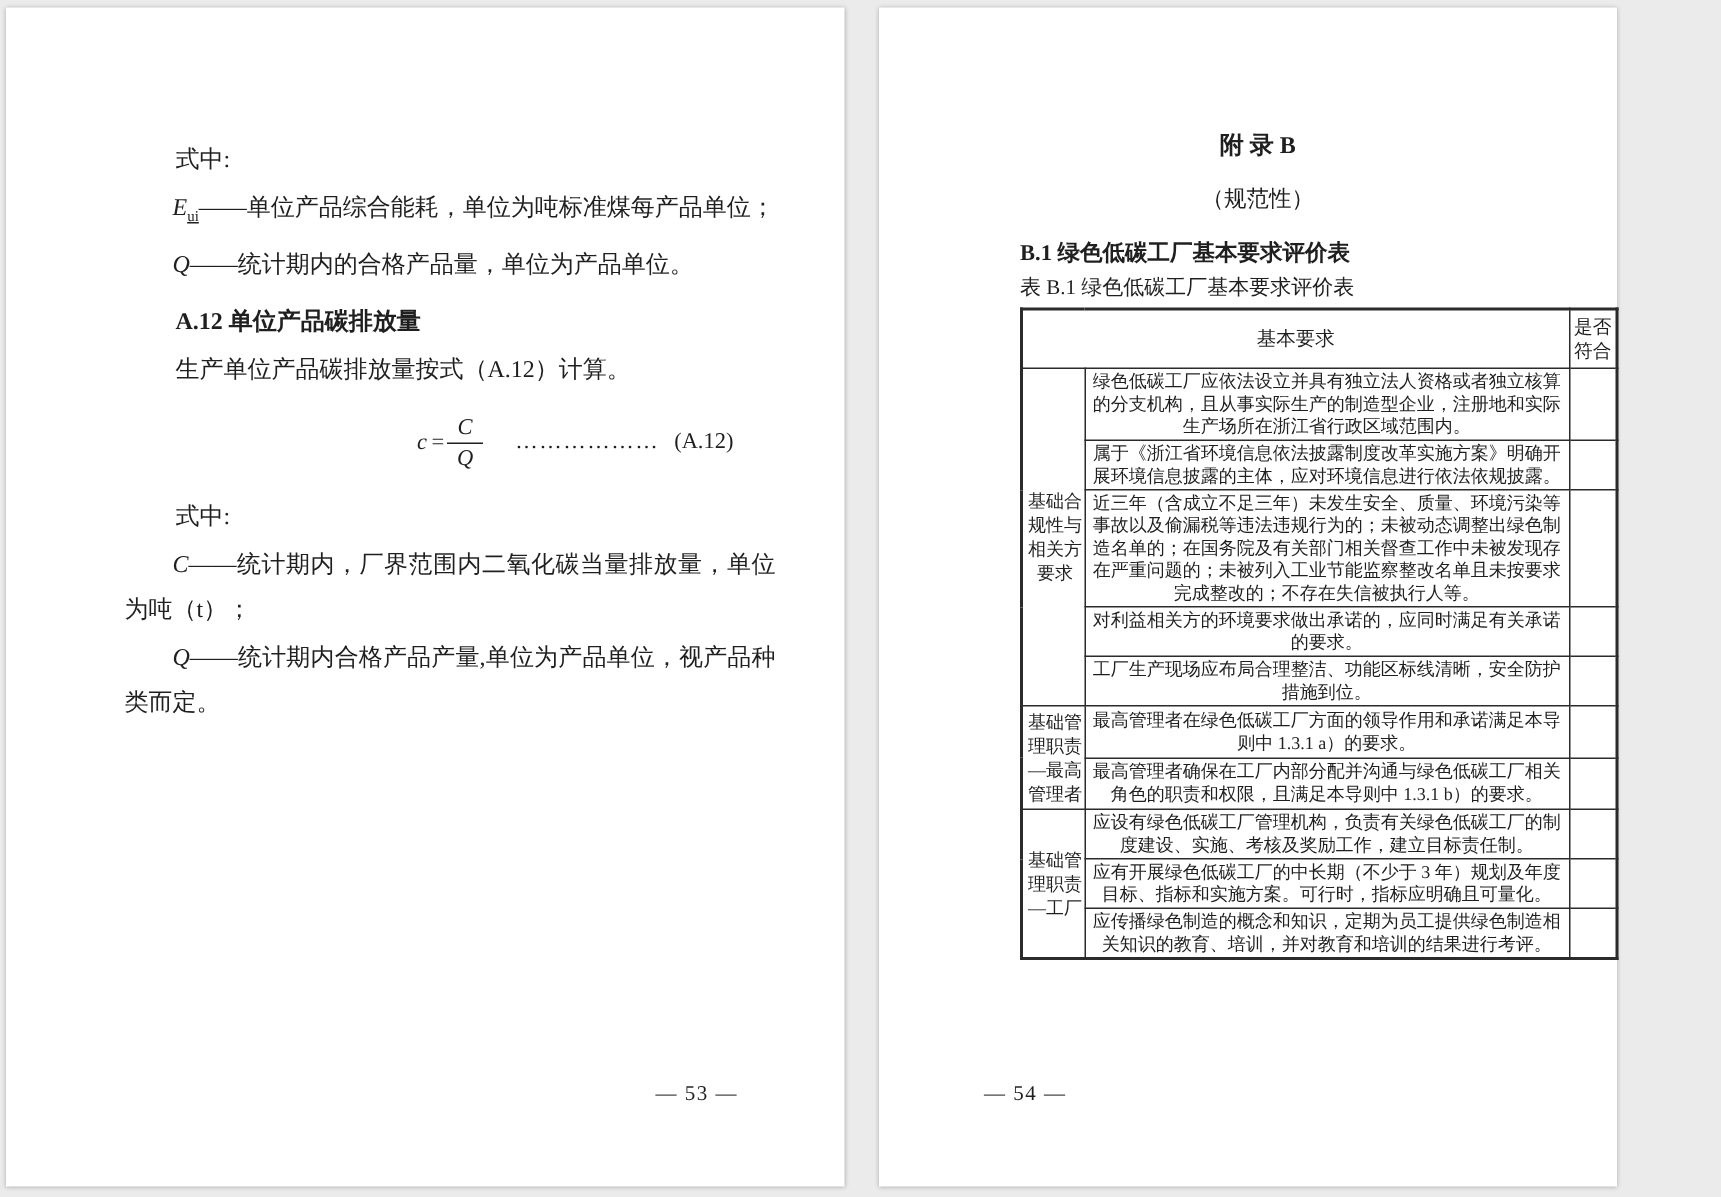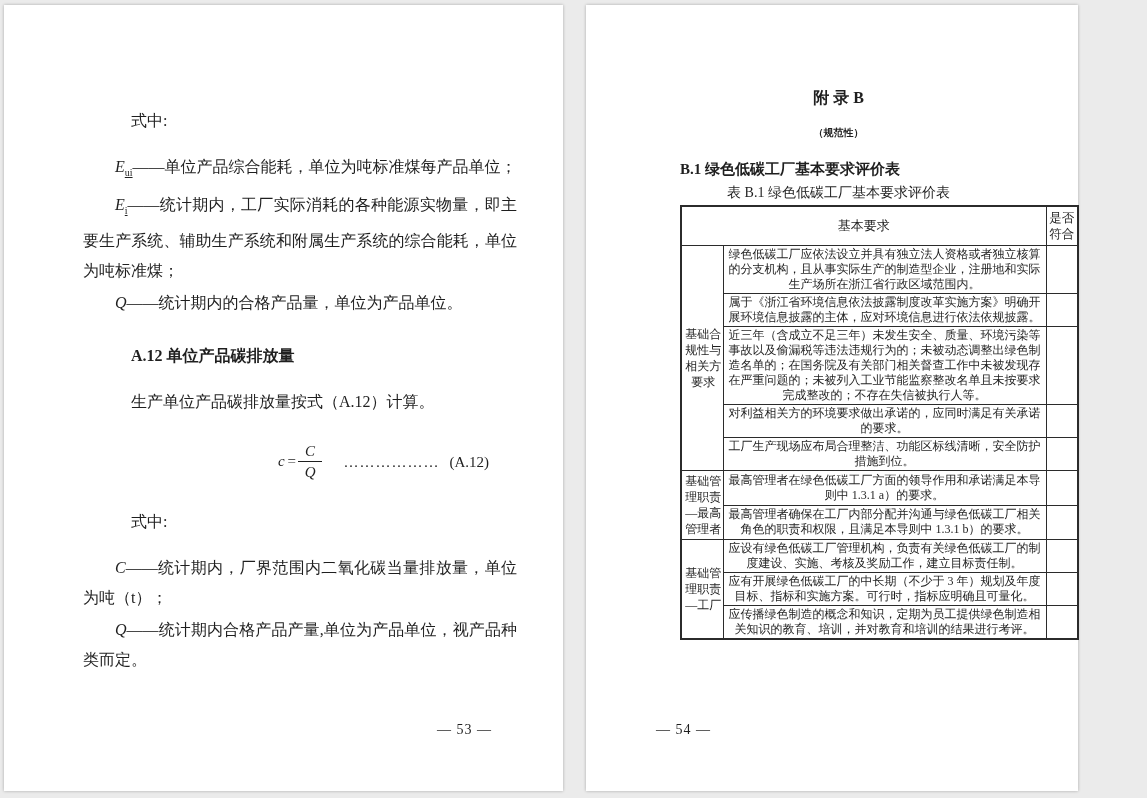--- a/index.html
+++ b/index.html
@@ -15,7 +15,7 @@
   .page-right{left:586px;width:492px;padding:83px 81px 0 94px;}
 
   
-  .body-text p{margin:16px;font-size:16px;line-height:30px;text-align:justify;}
+  .body-text p{margin:2px;font-size:16px;line-height:30px;text-align:justify;}
   .indent{text-indent:32px;}
   .def{margin:2px 0 !important;}
   .def em{font-style:italic;font-family:"Liberation Serif",serif;}

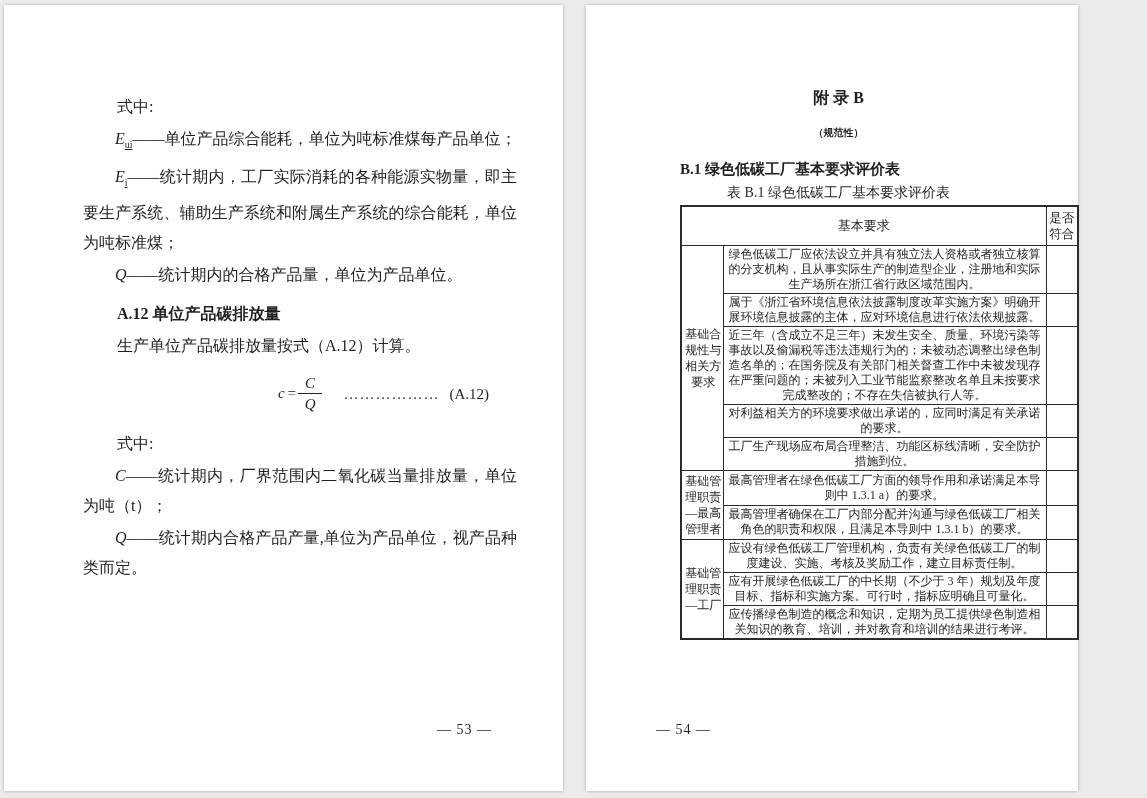--- a/index.html
+++ b/index.html
@@ -39,7 +39,7 @@
   
   .center{text-align:center;}
   .hd-app{font-size:16px;font-weight:700;line-height:20px;margin:0 0 15px;}
-  .hd-norm{font-size:10px;font-weight:700;line-height:20px;margin:0 0 13px;}
+  .hd-norm{font-size:15px;font-weight:400;line-height:20px;margin:0 0 13px;}
   .hd-subj{font-size:16px;font-weight:700;line-height:20px;margin:0 0 8px;}
   .hd-b1{font-size:15px;font-weight:700;line-height:20px;margin:16px 0 5px;text-align:left;}
   .intro{font-size:14.5px;line-height:22px;margin:0 0 4px;text-indent:15px;text-align:justify;}

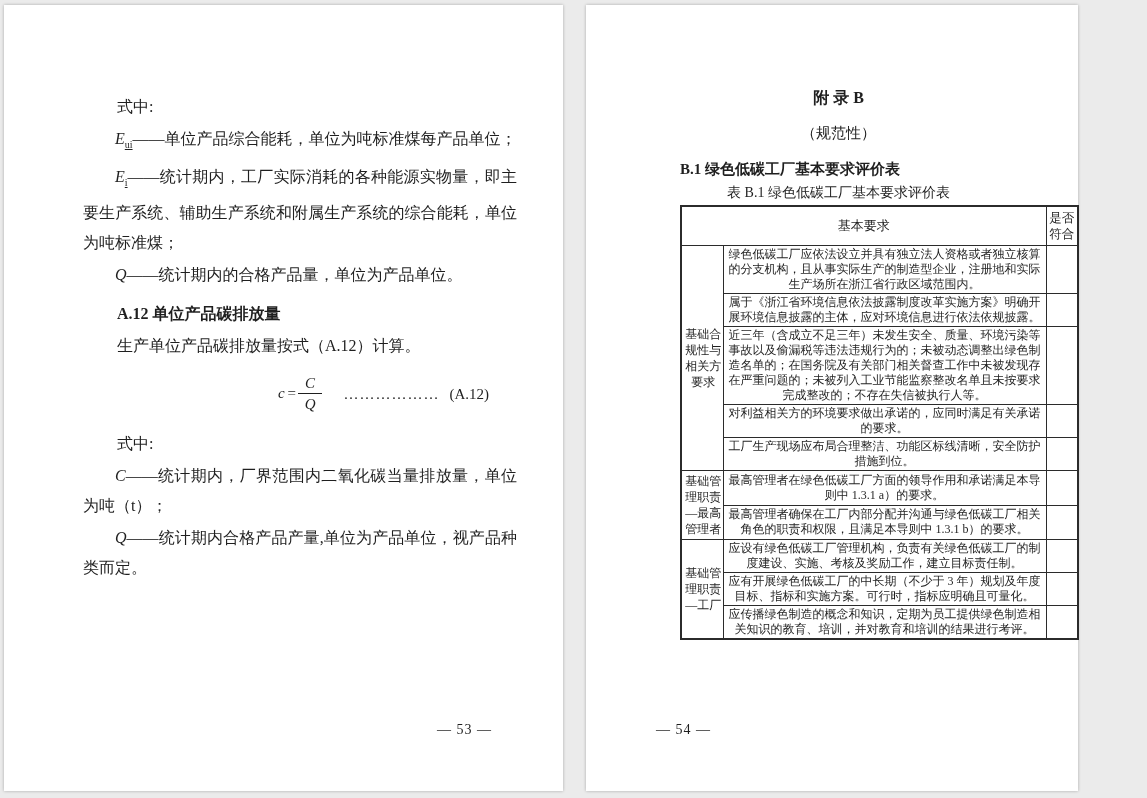--- a/index.html
+++ b/index.html
@@ -69,9 +69,6 @@
 
     <p class="def indent">
       <em>E</em><sub>ui</sub><span>——单位产品综合能耗，单位为吨标准煤每产品单位；</span>
-    </p>
-    <p class="def indent">
-      <em>E</em><sub>i</sub><span>——统计期内，工厂实际消耗的各种能源实物量，即主要生产系统、辅助生产系统和附属生产系统的综合能耗，单位为吨标准煤；</span>
     </p>
     <p class="def indent">
       <em>Q</em><sub></sub><span>——统计期内的合格产品量，单位为产品单位。</span>

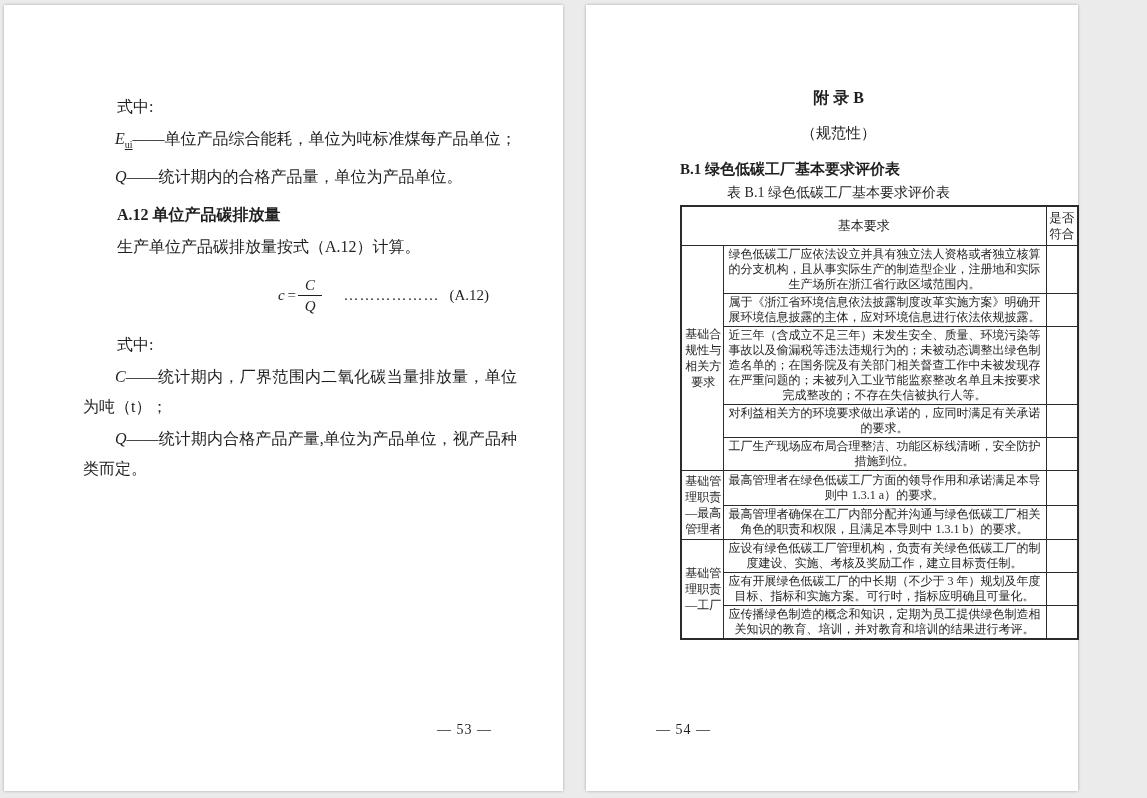--- a/index.html
+++ b/index.html
@@ -43,7 +43,7 @@
   .hd-subj{font-size:16px;font-weight:700;line-height:20px;margin:0 0 8px;}
   .hd-b1{font-size:15px;font-weight:700;line-height:20px;margin:16px 0 5px;text-align:left;}
   .intro{font-size:14.5px;line-height:22px;margin:0 0 4px;text-indent:15px;text-align:justify;}
-  .tbl-caption{font-size:14px;line-height:18px;margin:0 0 3px;text-align:center;}
+  .tbl-caption{font-size:14px;line-height:18px;margin:0 0 3px;text-align:left;}
 
   table.req-table{border-collapse:collapse;width:397px;table-layout:fixed;
     border:2px solid #2b2b2b;}

